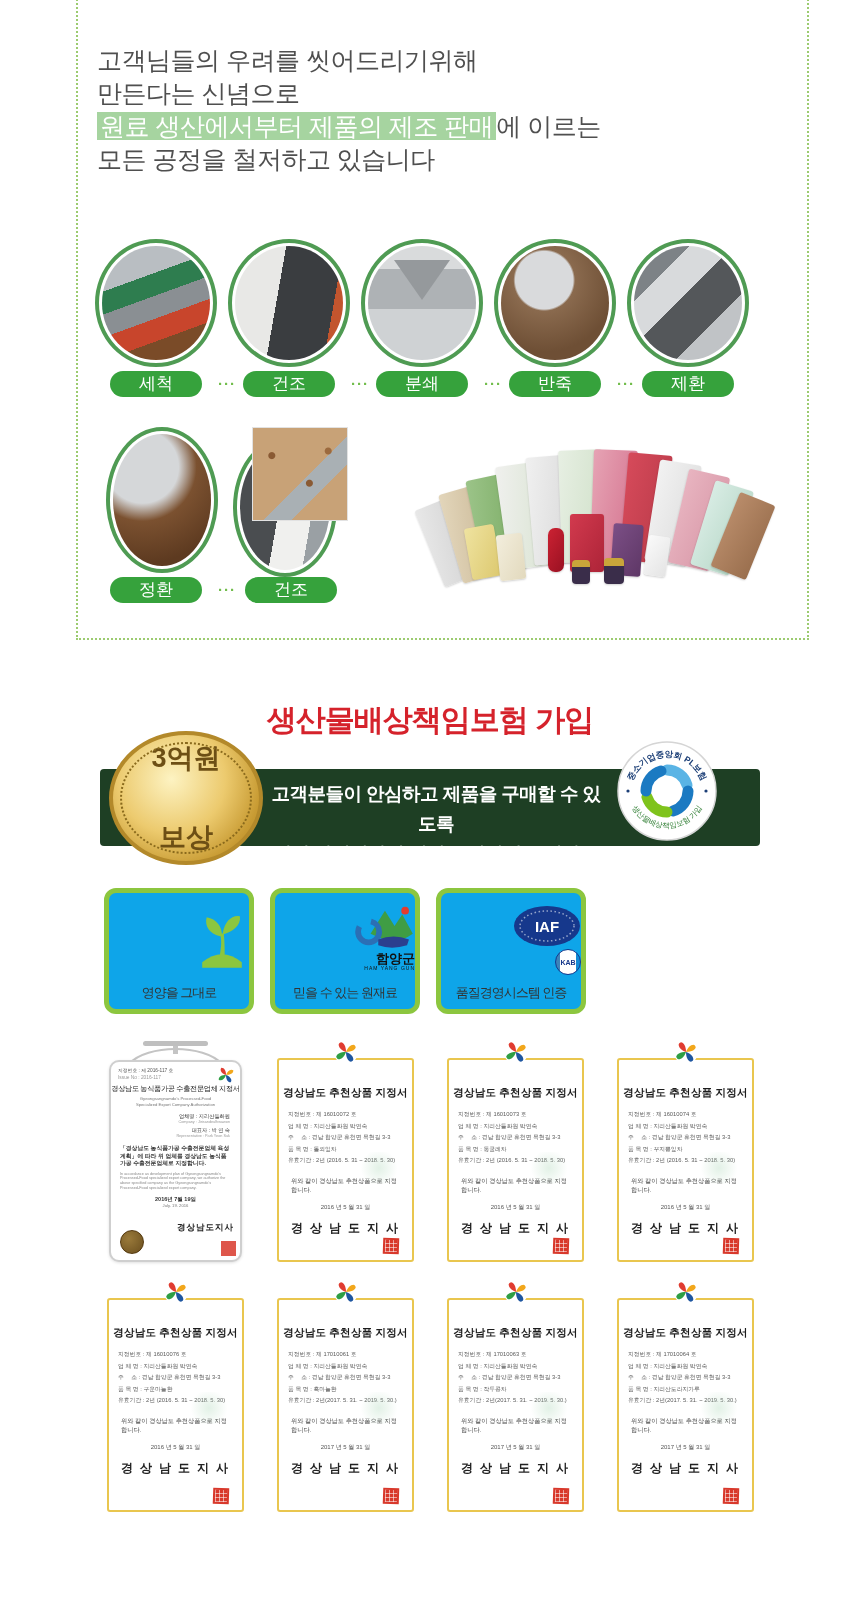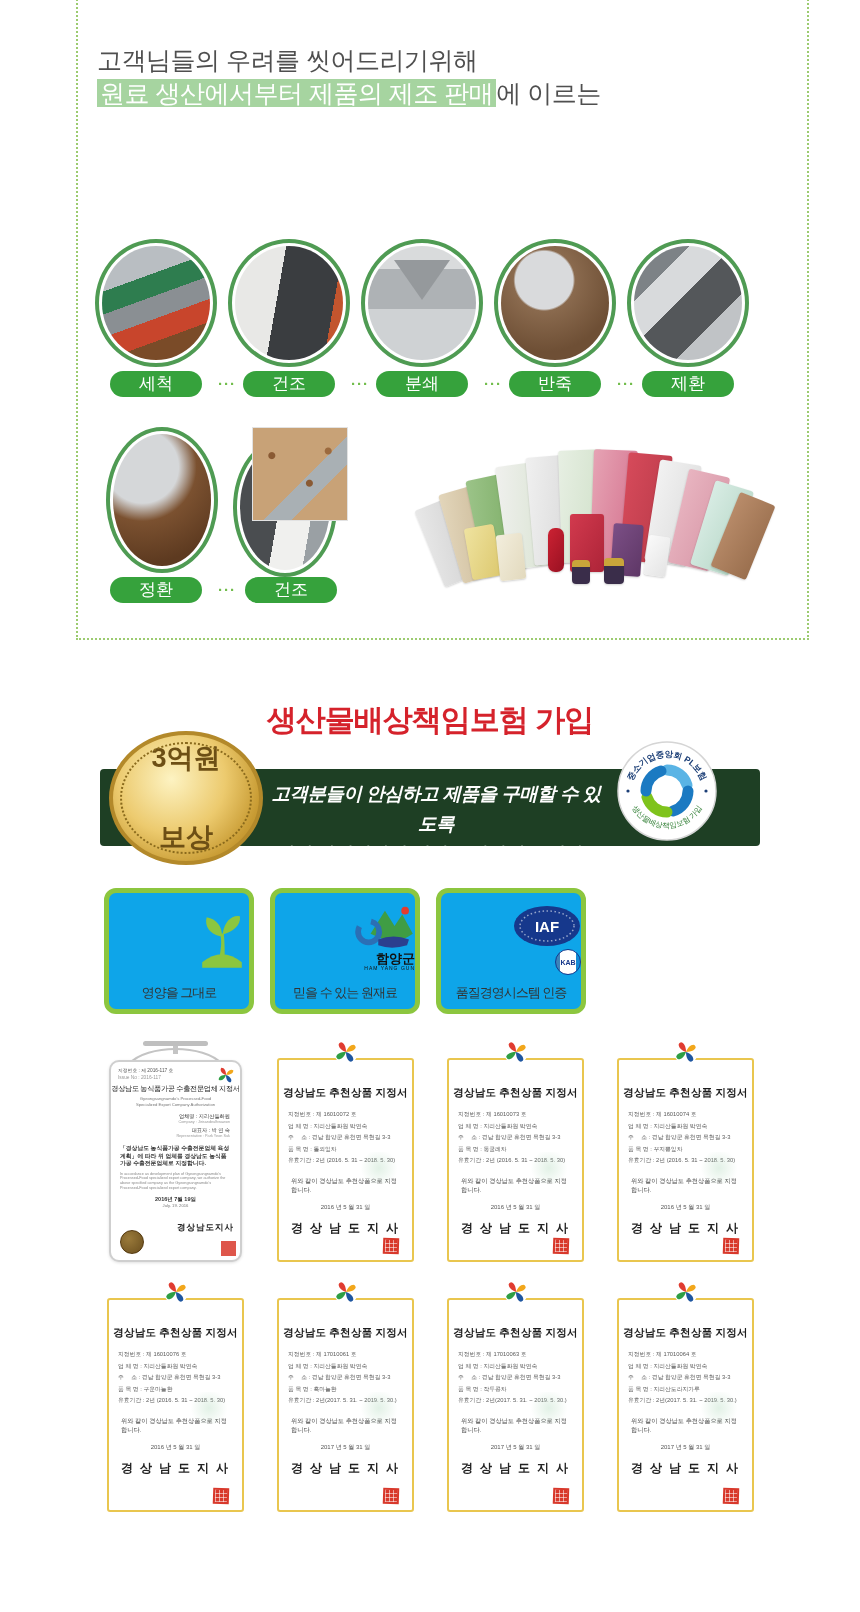--- a/index.html
+++ b/index.html
@@ -99,6 +99,7 @@
 
   <div class="abs intro">
     <div>고객님들의 우려를 씻어드리기위해</div>
+    <div>만든다는 신념으로</div>
     <div><span class="hl">원료 생산에서부터 제품의 제조  판매</span><span>에 이르는</span></div>
   </div>
 

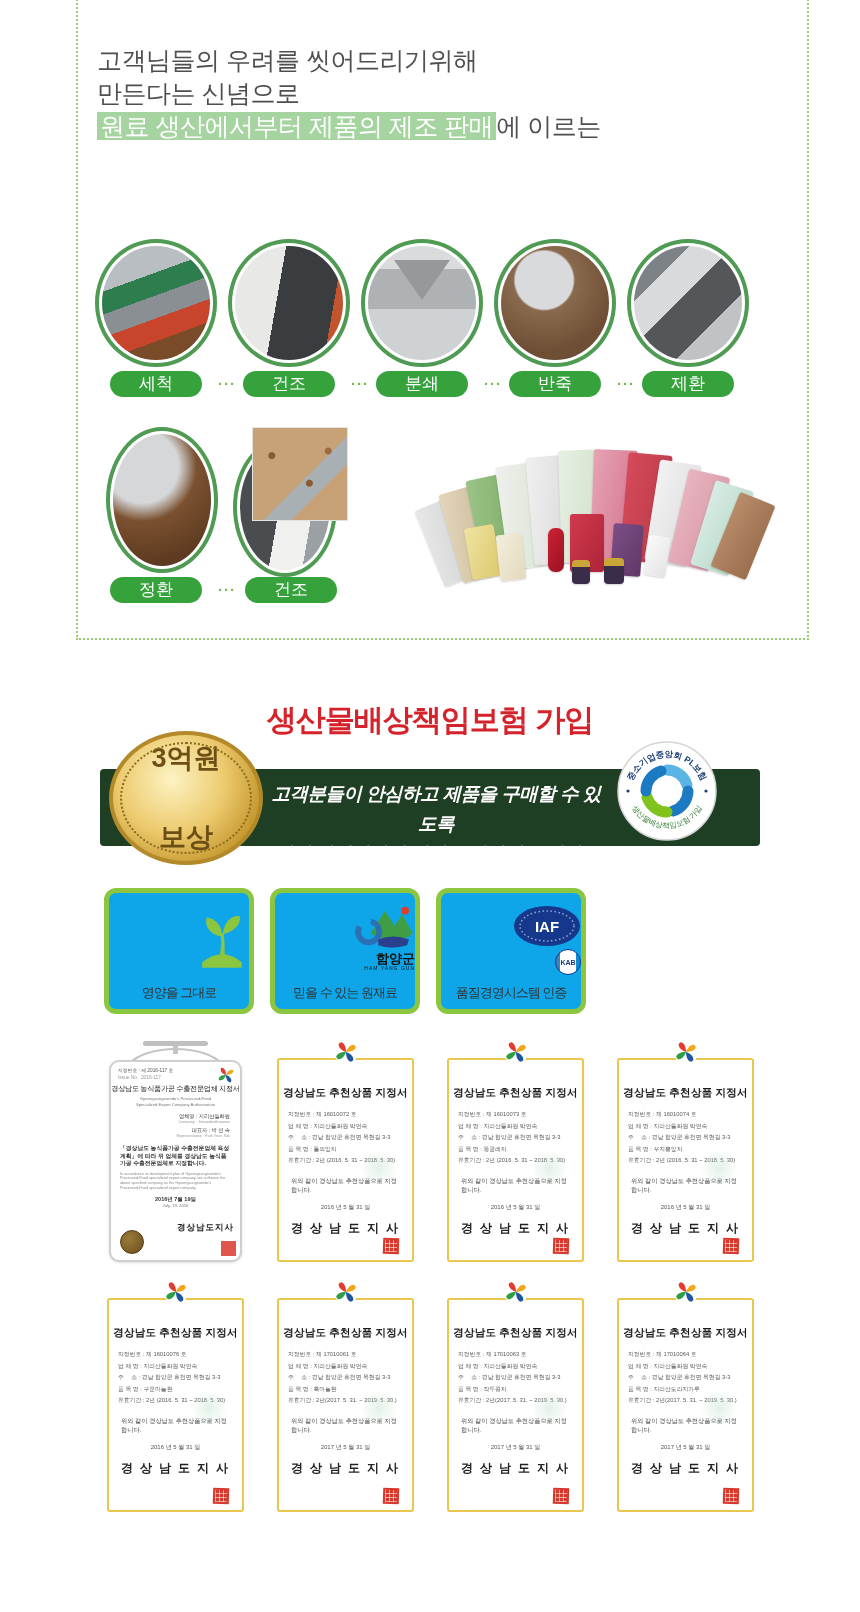--- a/index.html
+++ b/index.html
@@ -101,6 +101,7 @@
     <div>고객님들의 우려를 씻어드리기위해</div>
     <div>만든다는 신념으로</div>
     <div><span class="hl">원료 생산에서부터 제품의 제조  판매</span><span>에 이르는</span></div>
+    <div>모든 공정을 철저하고 있습니다</div>
   </div>
 
   <div class="abs pcircle" style="left:95px;top:239px;width:122px;height:128px;">

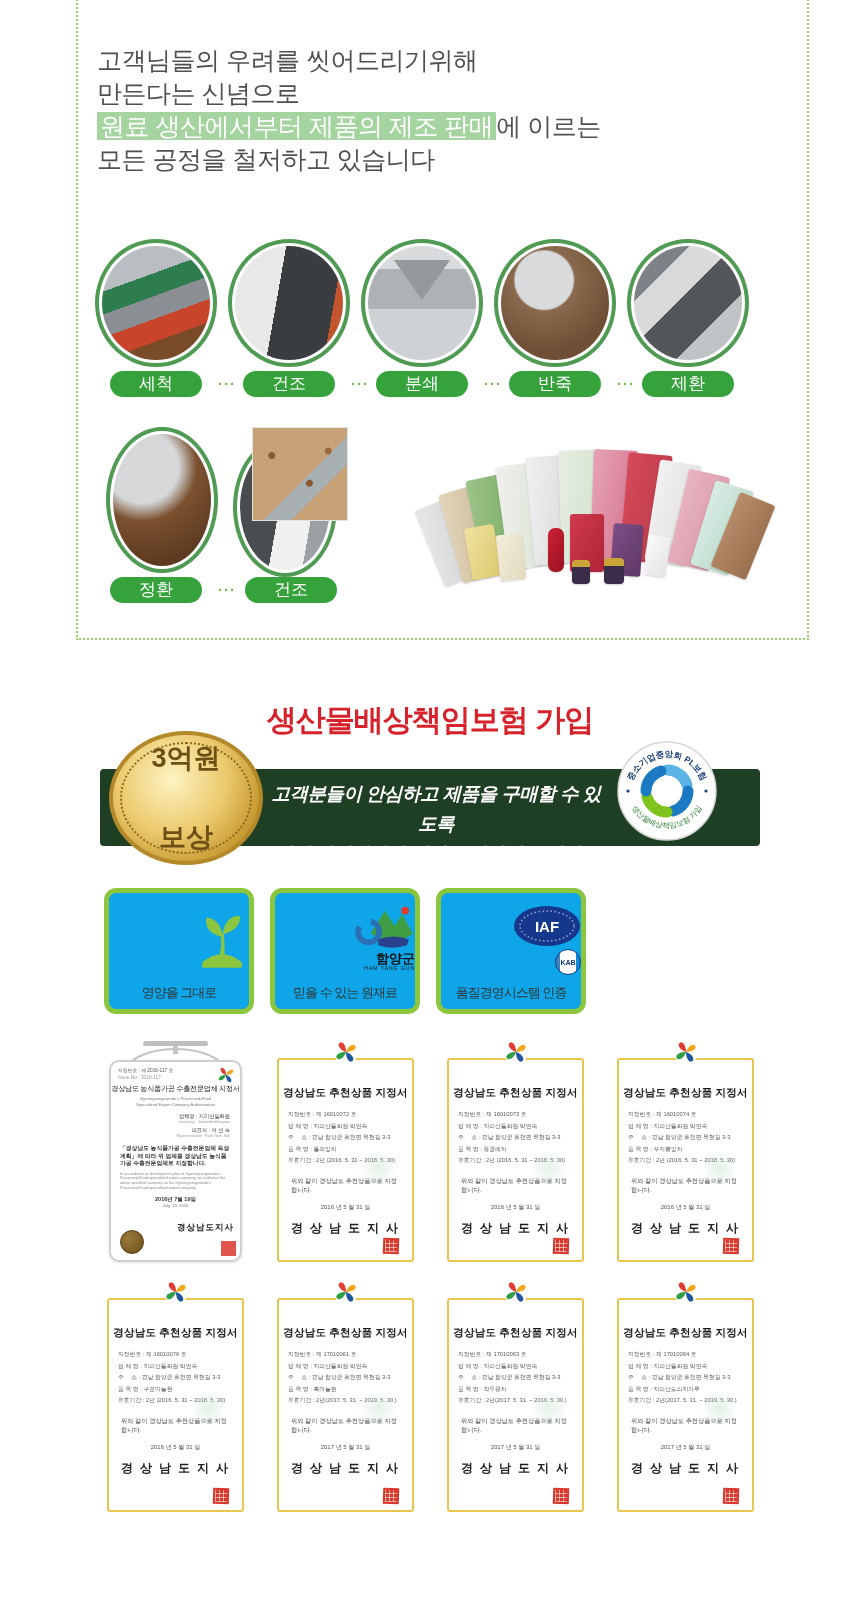--- a/index.html
+++ b/index.html
@@ -42,7 +42,7 @@
          align-items:center;justify-content:center;color:#6d4f15;font-weight:bold;font-size:27px;line-height:31px;gap:48px;}
   .medal::before{content:"";position:absolute;inset:7px;border:2px dotted #8a6a1c;border-radius:50%;}
   .banner-text{left:268px;top:779px;width:336px;text-align:center;color:#fff;font-weight:bold;
-               font-size:18.5px;line-height:30px;letter-spacing:-0.5px;font-style:italic;}
+               font-size:18.5px;line-height:30px;letter-spacing:-0.5px;}
   .pl-logo{left:616px;top:740px;width:102px;height:102px;z-index:3;}
   
   .badge{top:888px;width:150px;height:126px;border:5px solid #8cc63f;border-radius:12px;background:#0ea5e9;

